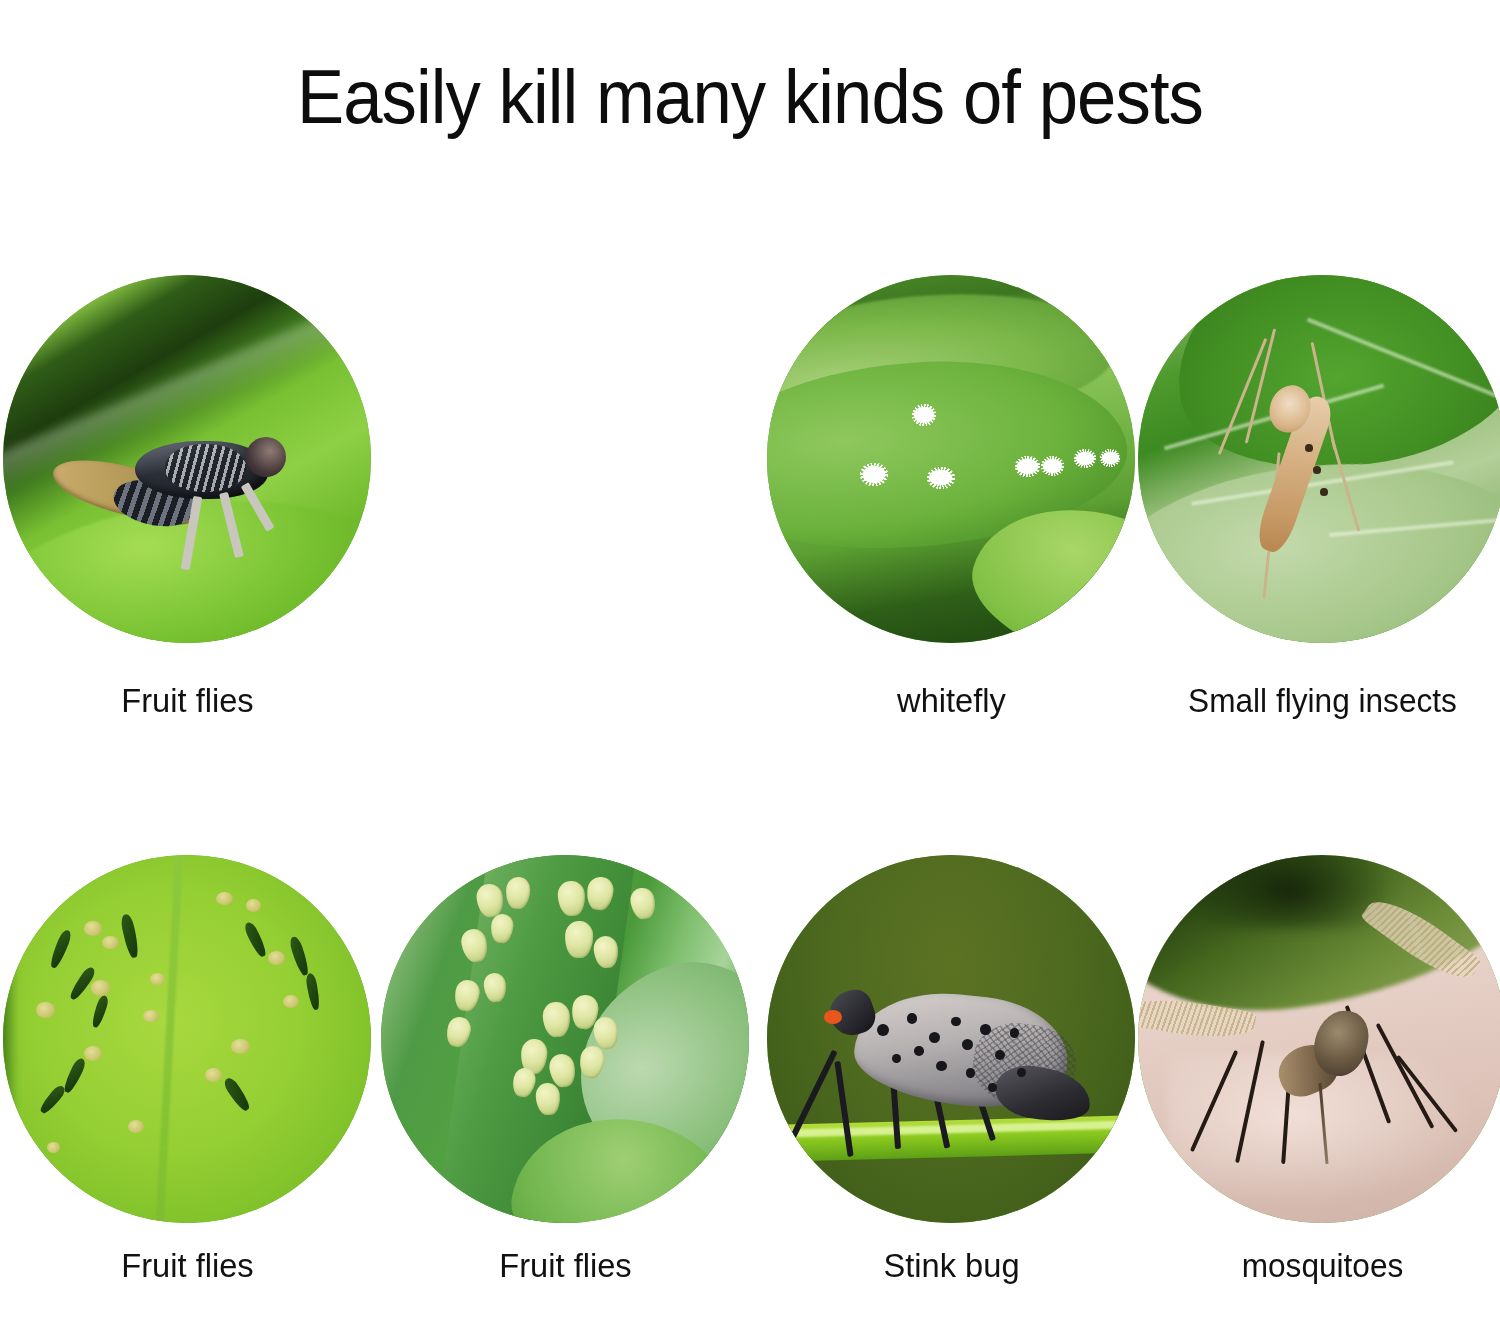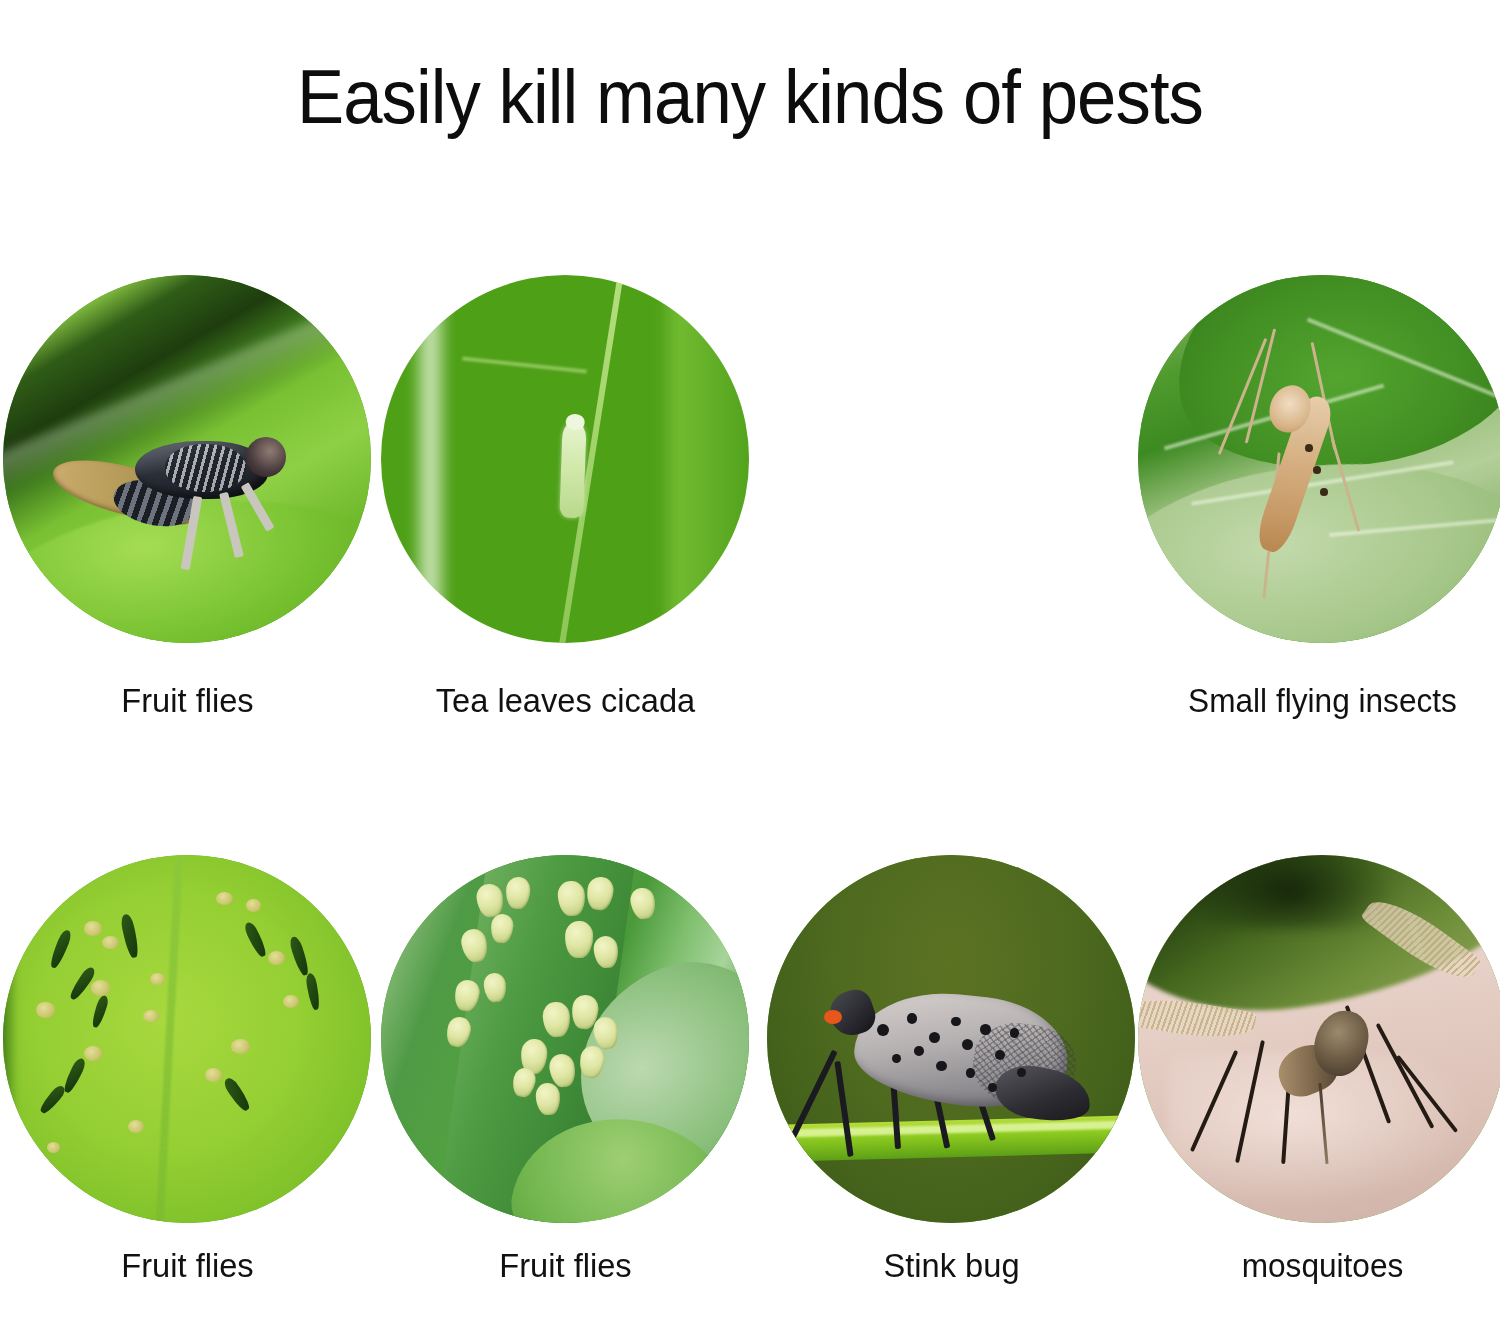--- a/index.html
+++ b/index.html
@@ -598,18 +598,6 @@
       <div class="pest-label">Fruit flies</div>
     </div>
 
-    <div class="pest-card col1">
-      <div class="pest-photo">
-        <div class="scene scene-cicada-leaf">
-          <div class="pale-stripe"></div>
-          <div class="hl-right"></div>
-          <div class="vein-main"></div>
-          <div class="vein-side"></div>
-          <div class="cicada-nymph"></div>
-        </div>
-      </div>
-      <div class="pest-label">Tea leaves cicada</div>
-    </div>
 
 
     <div class="pest-card col3">

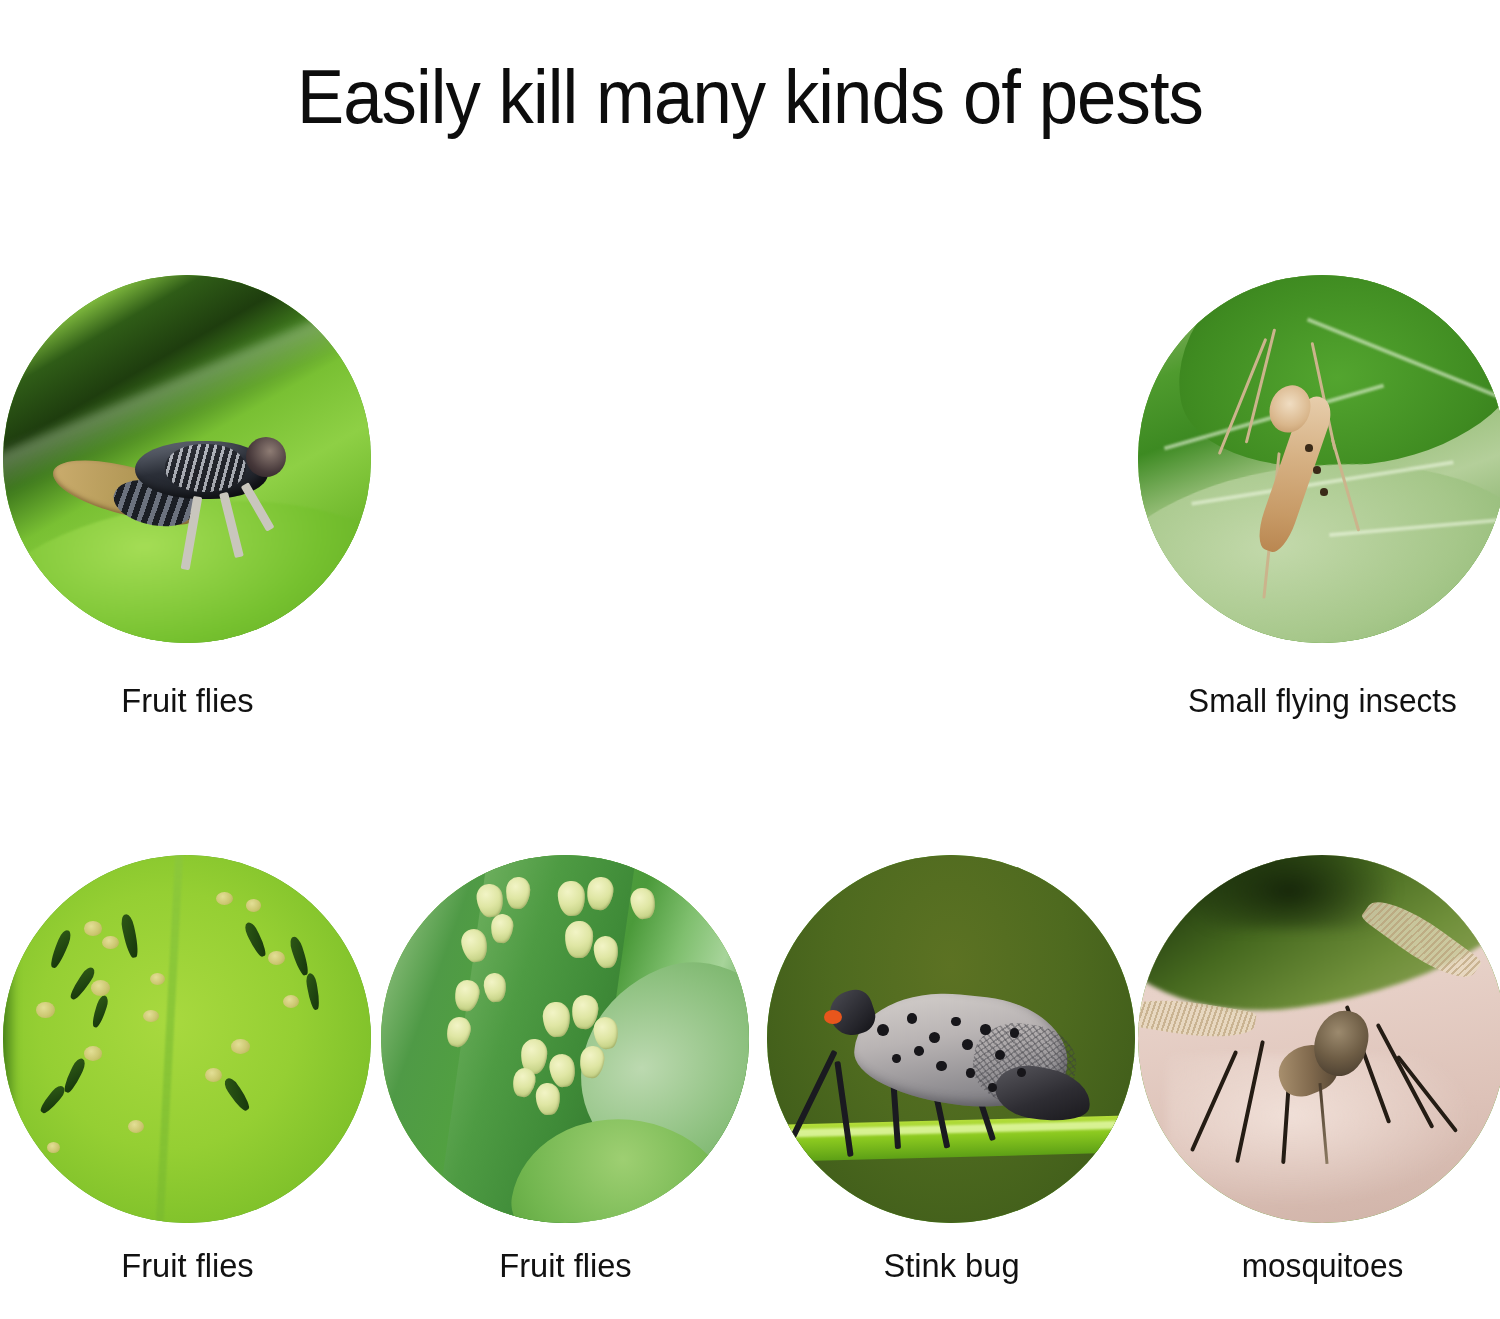--- a/index.html
+++ b/index.html
@@ -599,6 +599,23 @@
     </div>
 
 
+    <div class="pest-card col2">
+      <div class="pest-photo">
+        <div class="scene scene-whitefly-leaf">
+          <div class="wf-leafA"></div>
+          <div class="wf-leafB"></div>
+          <div class="wf-leafC"></div>
+          <div class="wf-scale wf-s1"></div>
+          <div class="wf-scale wf-s2"></div>
+          <div class="wf-scale wf-s3"></div>
+          <div class="wf-scale wf-s4"></div>
+          <div class="wf-scale wf-s5"></div>
+          <div class="wf-scale wf-s6"></div>
+          <div class="wf-scale wf-s7"></div>
+        </div>
+      </div>
+      <div class="pest-label">whitefly</div>
+    </div>
 
     <div class="pest-card col3">
       <div class="pest-photo">

